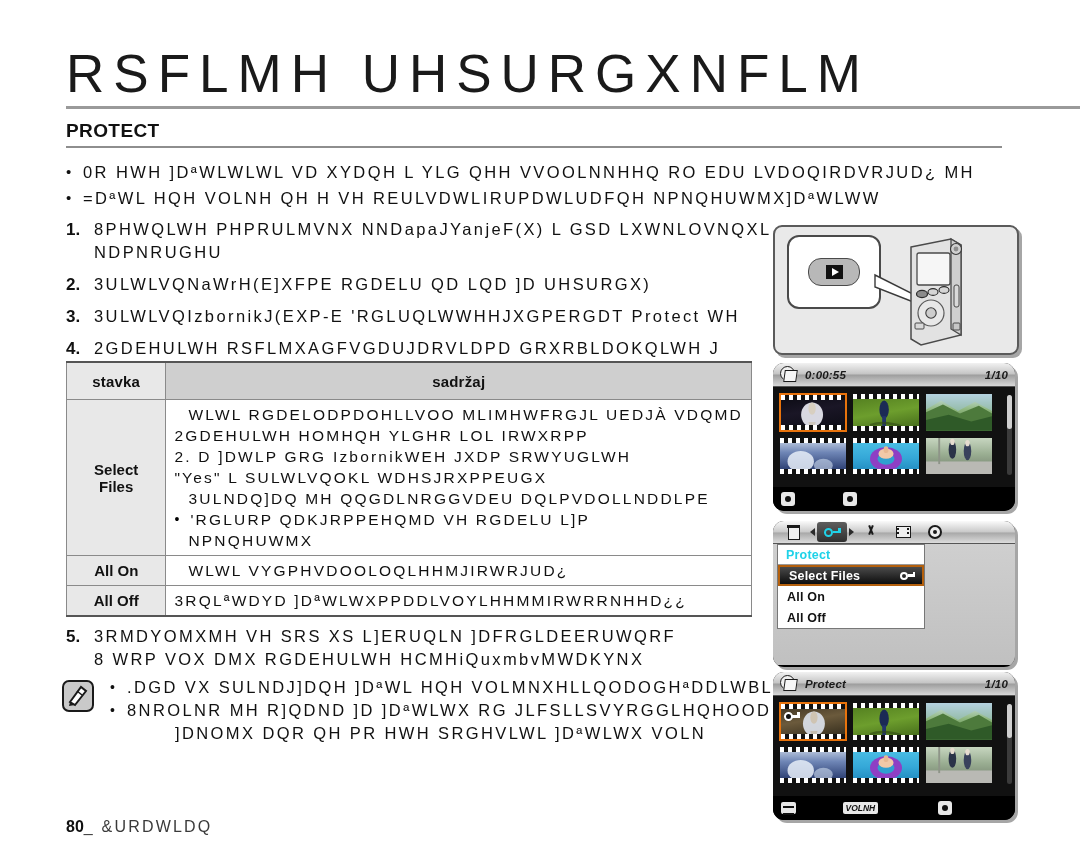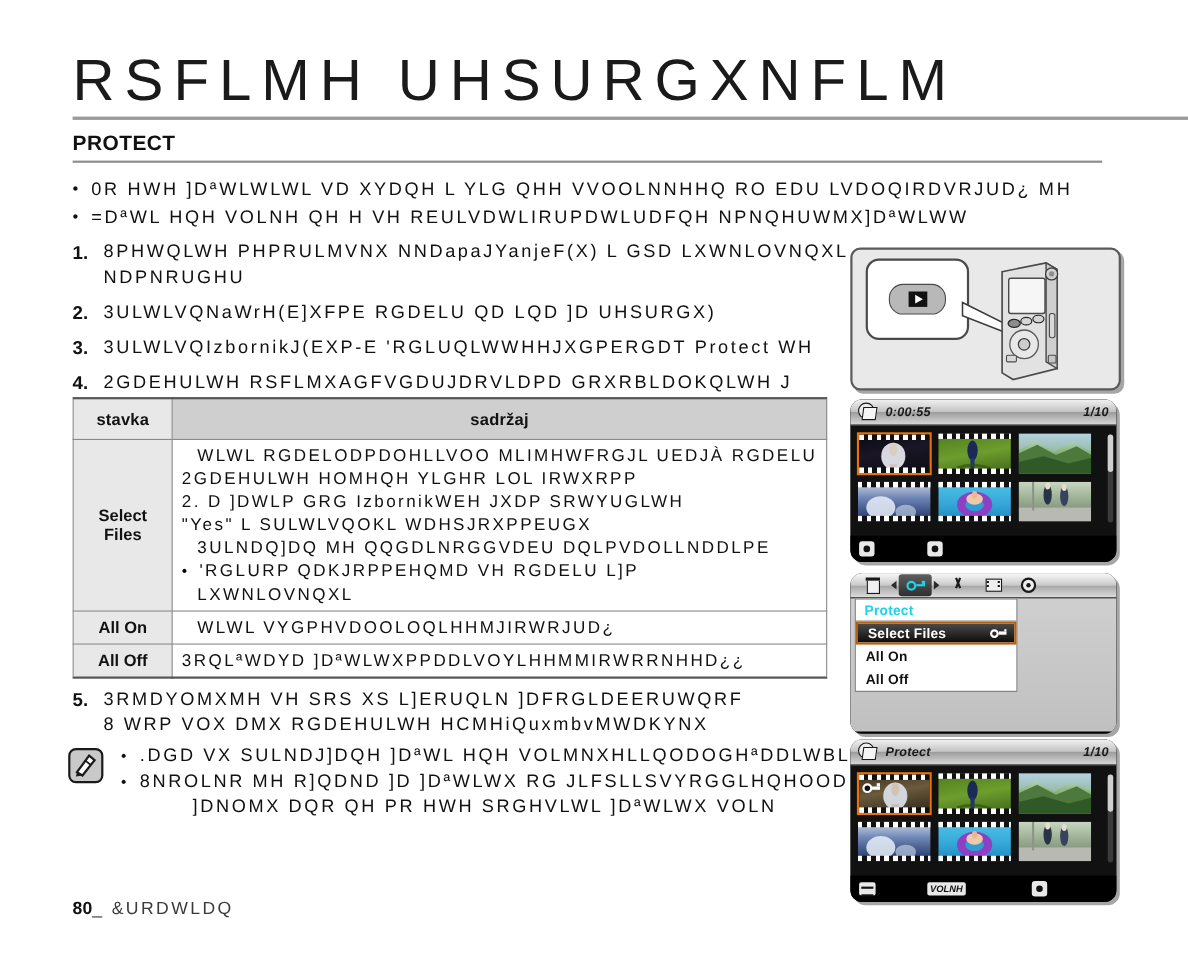--- a/index.html
+++ b/index.html
@@ -385,7 +385,7 @@
       <tr>
         <td class="col-item">Select Files</td>
         <td class="col-content">
-          <div class="cell-line indent">WLWL RGDELODPDOHLLVOO MLIMHWFRGJL UEDJÀ RGDELU</div>
+          <div class="cell-line indent">WLWL RGDELODPDOHLLVOO MLIMHWFRGJL UEDJÀ VDQMD</div>
           <div class="cell-line">2GDEHULWH HOMHQH YLGHR LOL IRWXRPP</div>
           <div class="cell-line">2. D ]DWLP GRG IzbornikWEH JXDP SRWYUGLWH</div>
           <div class="cell-line">"Yes" L SULWLVQOKL WDHSJRXPPEUGX</div>

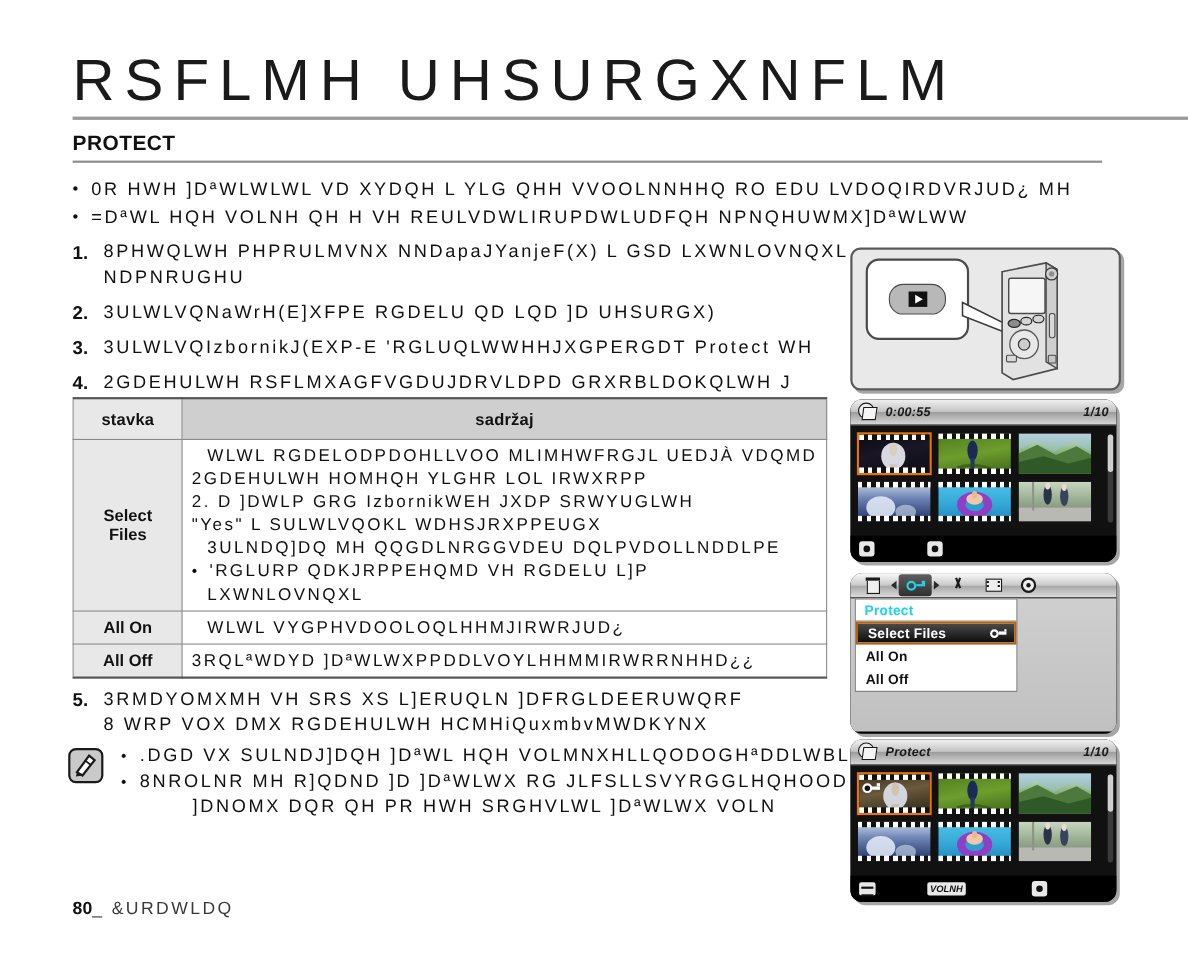--- a/index.html
+++ b/index.html
@@ -394,7 +394,7 @@
             <div class="d">•</div>
             <div class="t cell-line">'RGLURP QDKJRPPEHQMD VH RGDELU L]P</div>
           </div>
-          <div class="cell-line indent">LXWNLOVNQXL</div>
+          <div class="cell-line indent">NPNQHUWMX</div>
         </td>
       </tr>
       <tr>

